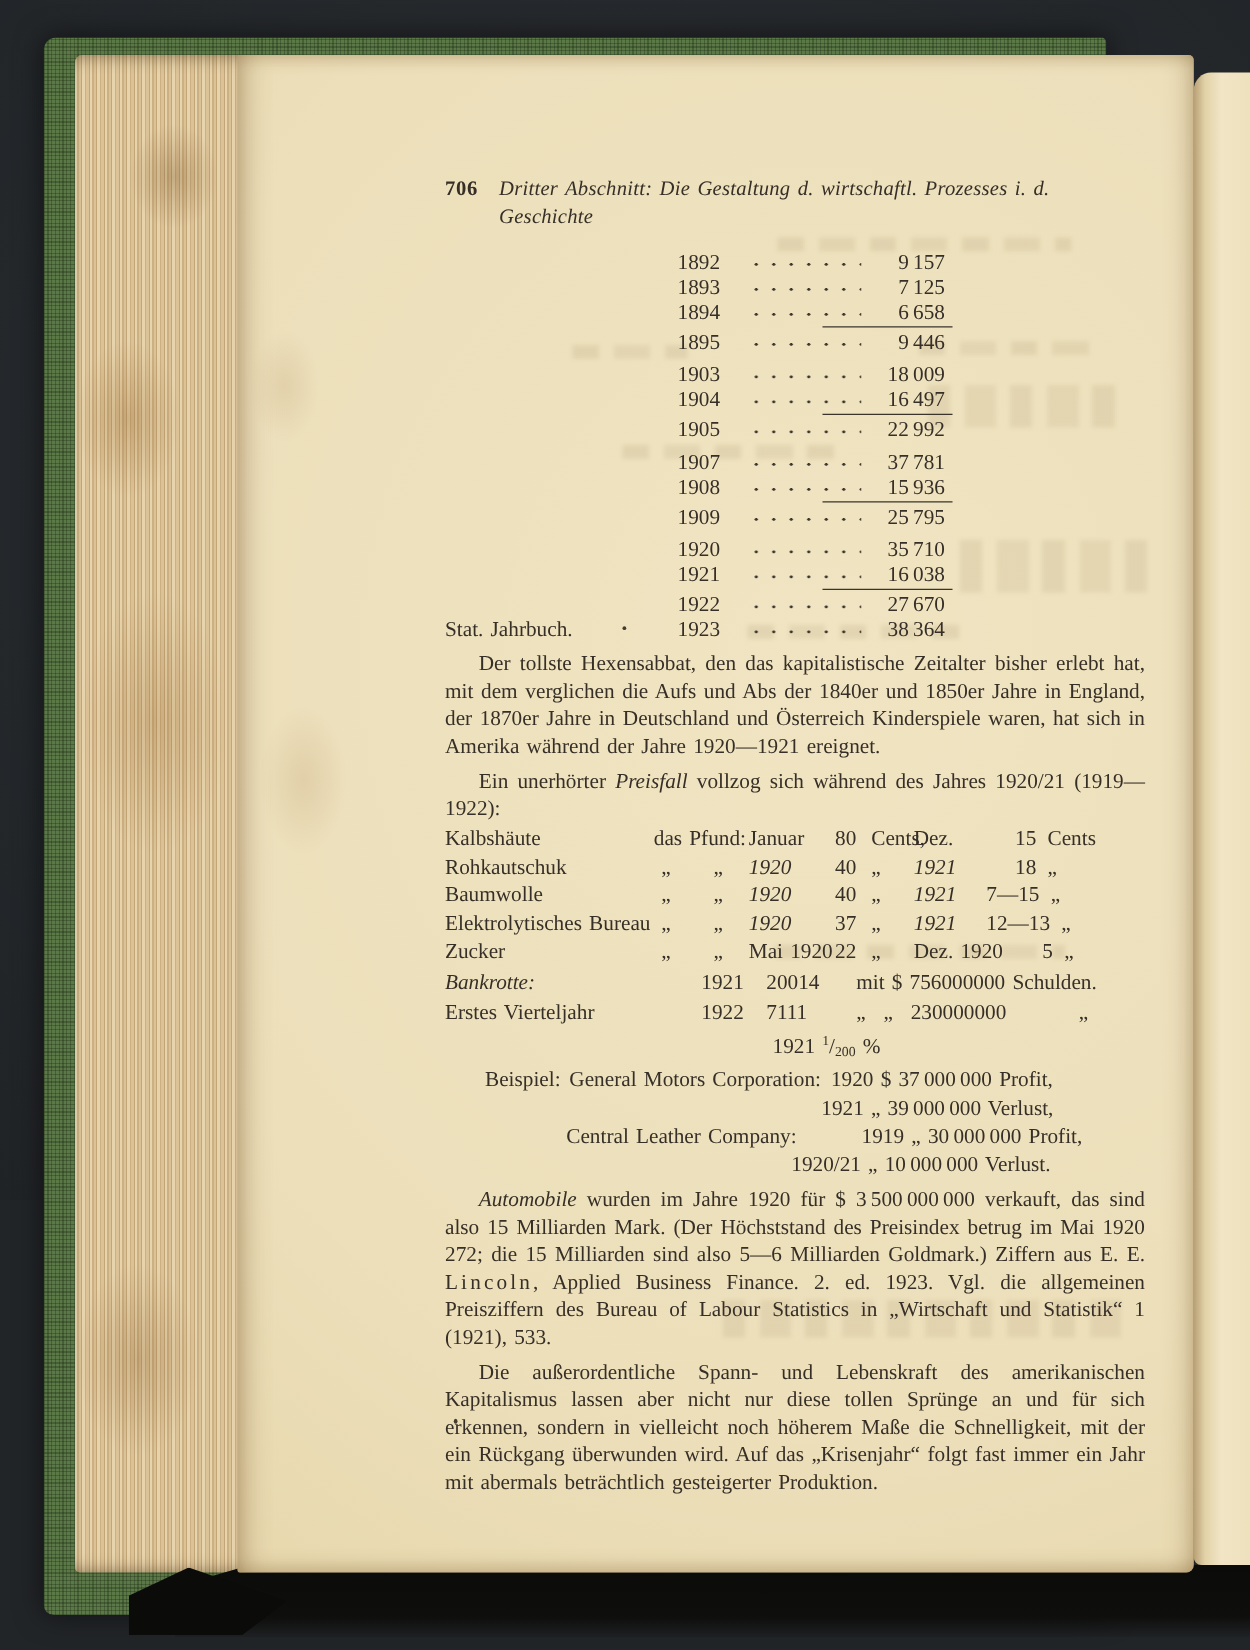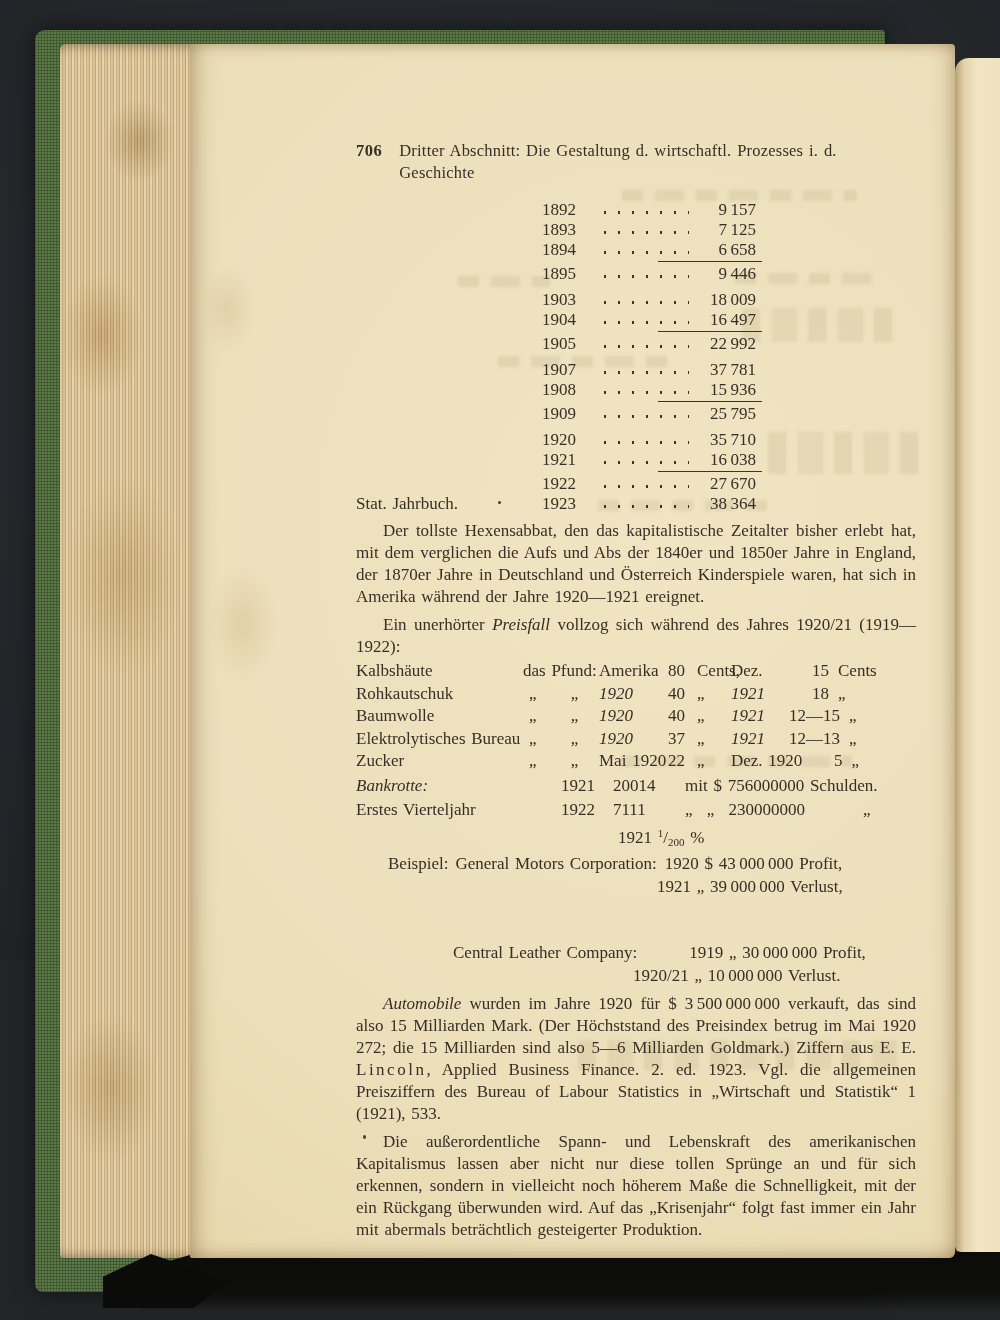--- a/index.html
+++ b/index.html
@@ -61,7 +61,7 @@
     font-size:17px;line-height:22px;word-spacing:1.5px;}
   .running-head{display:flex;align-items:baseline;margin-bottom:16px;font-size:16.5px;}
   .running-head .pageno{font-weight:bold;margin-right:17px;letter-spacing:.5px;}
-  .running-head .rh-title{letter-spacing:.2px;}
+  .running-head .rh-title{letter-spacing:.2px;font-style:italic;}
 
   .caption{margin-left:26px;margin-bottom:2px;}
 

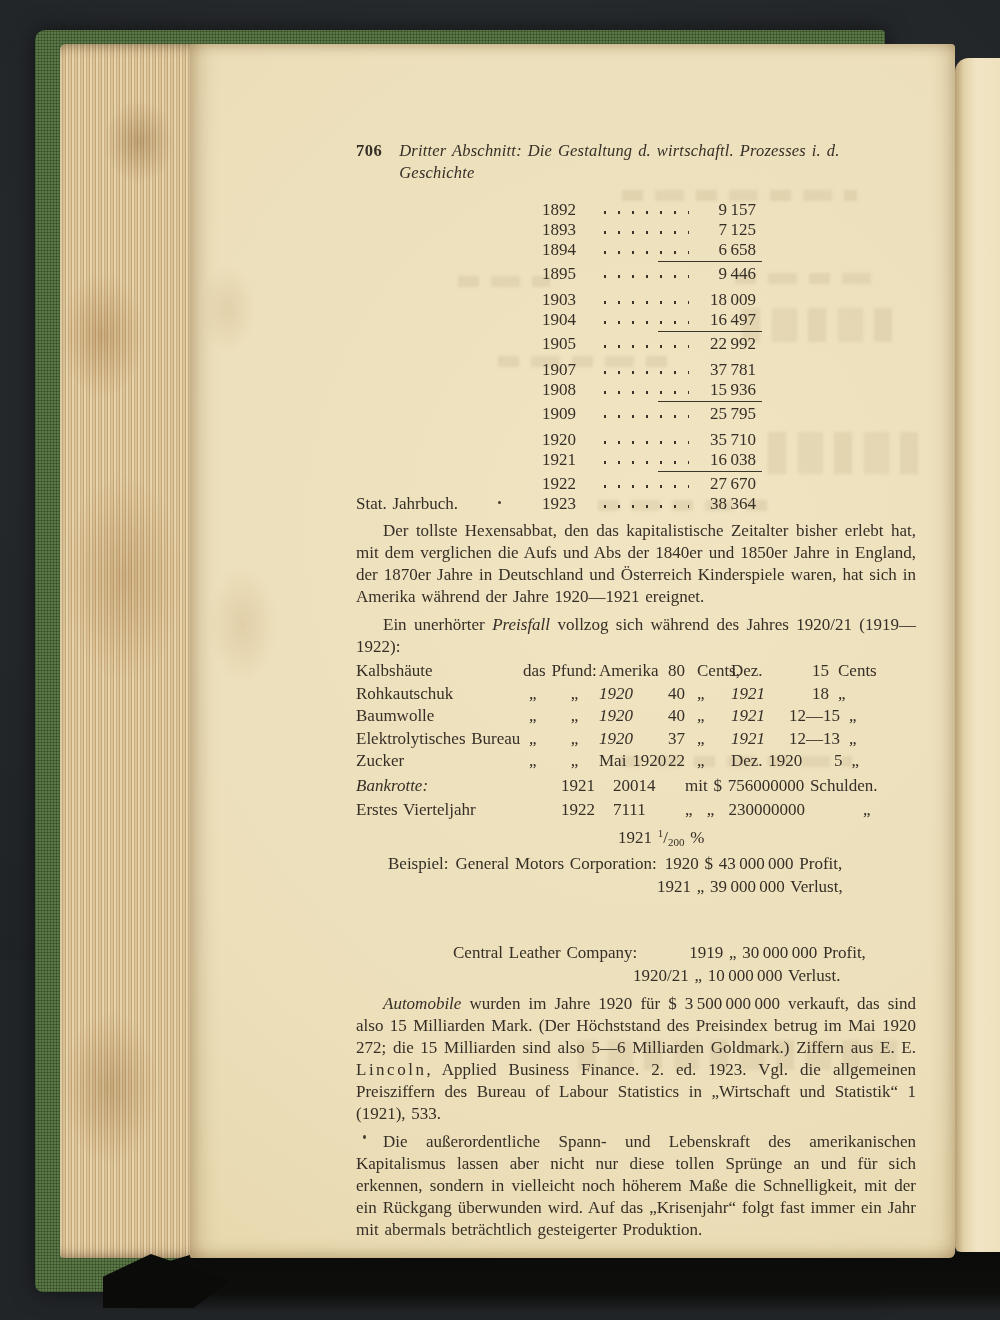--- a/index.html
+++ b/index.html
@@ -66,7 +66,7 @@
   .caption{margin-left:26px;margin-bottom:2px;}
 
   .prod-wrap{position:relative;margin-left:186px;width:214px;margin-top:2px;}
-  .prow{position:relative;display:flex;align-items:center;line-height:20px;}
+  .prow{position:relative;display:flex;align-items:flex-start;line-height:20px;}
   .prow .yr{width:44px;}
   .prow .dots{flex:1;height:1em;margin:0 9px;
     background-image:radial-gradient(circle,#3b342b 1.15px,transparent 1.4px);

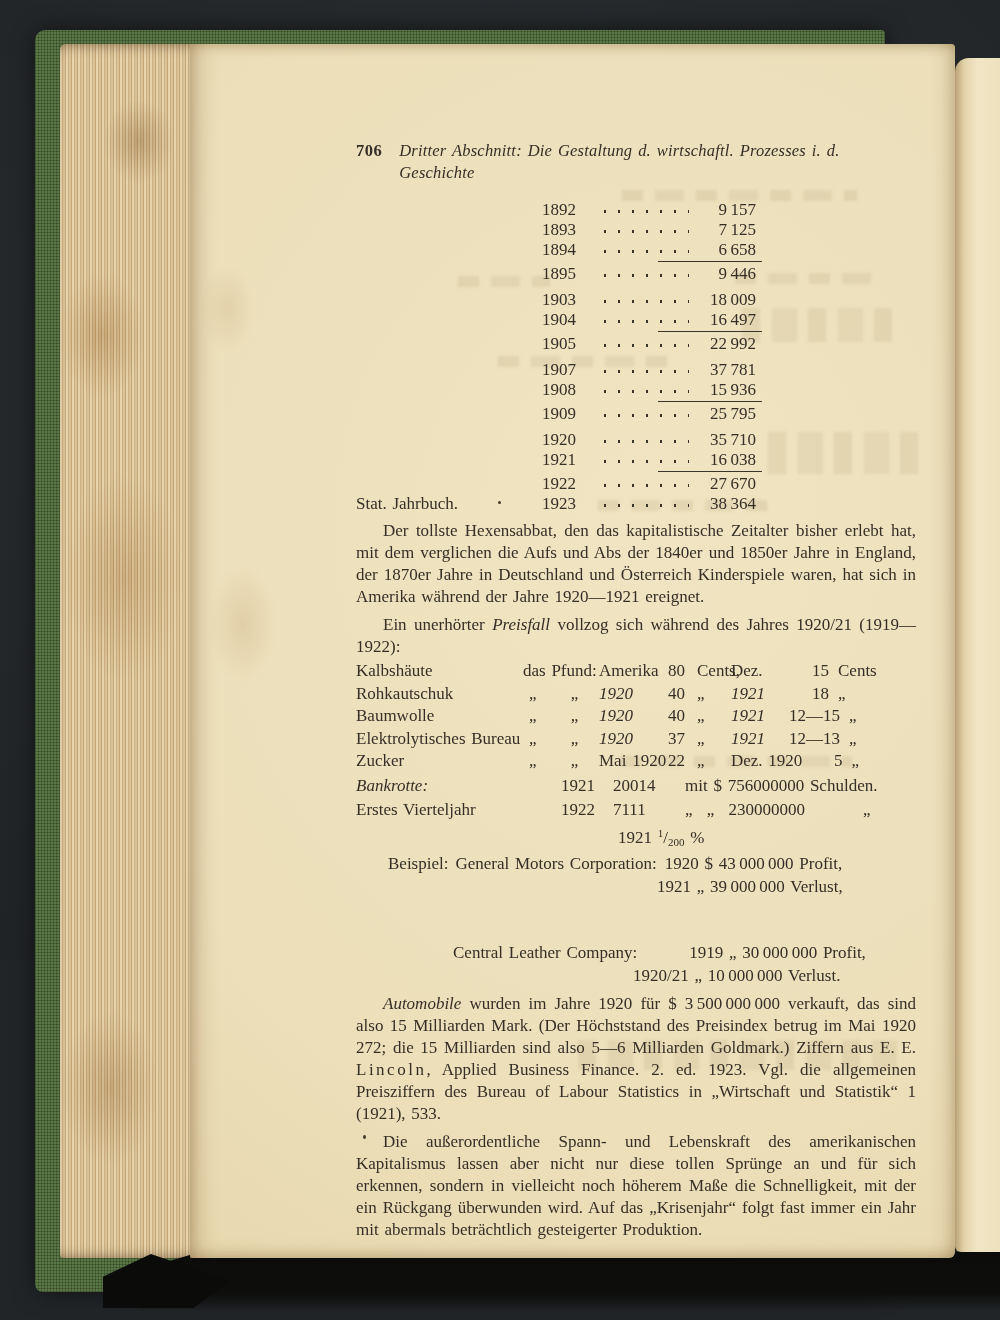--- a/index.html
+++ b/index.html
@@ -276,7 +276,7 @@
           <div class="prl">
             <span class="nm">Kalbshäute</span>
             <span class="pfund">das Pfund:</span>
-            <span class="d1">Amerika</span>
+            <span class="d1">Januar</span>
             <span class="v1">80</span>
             <span class="mid">Cents,</span>
             <span class="rest"><span class="d2">Dez.</span><span class="v2">15</span><span class="unit">Cents</span></span>

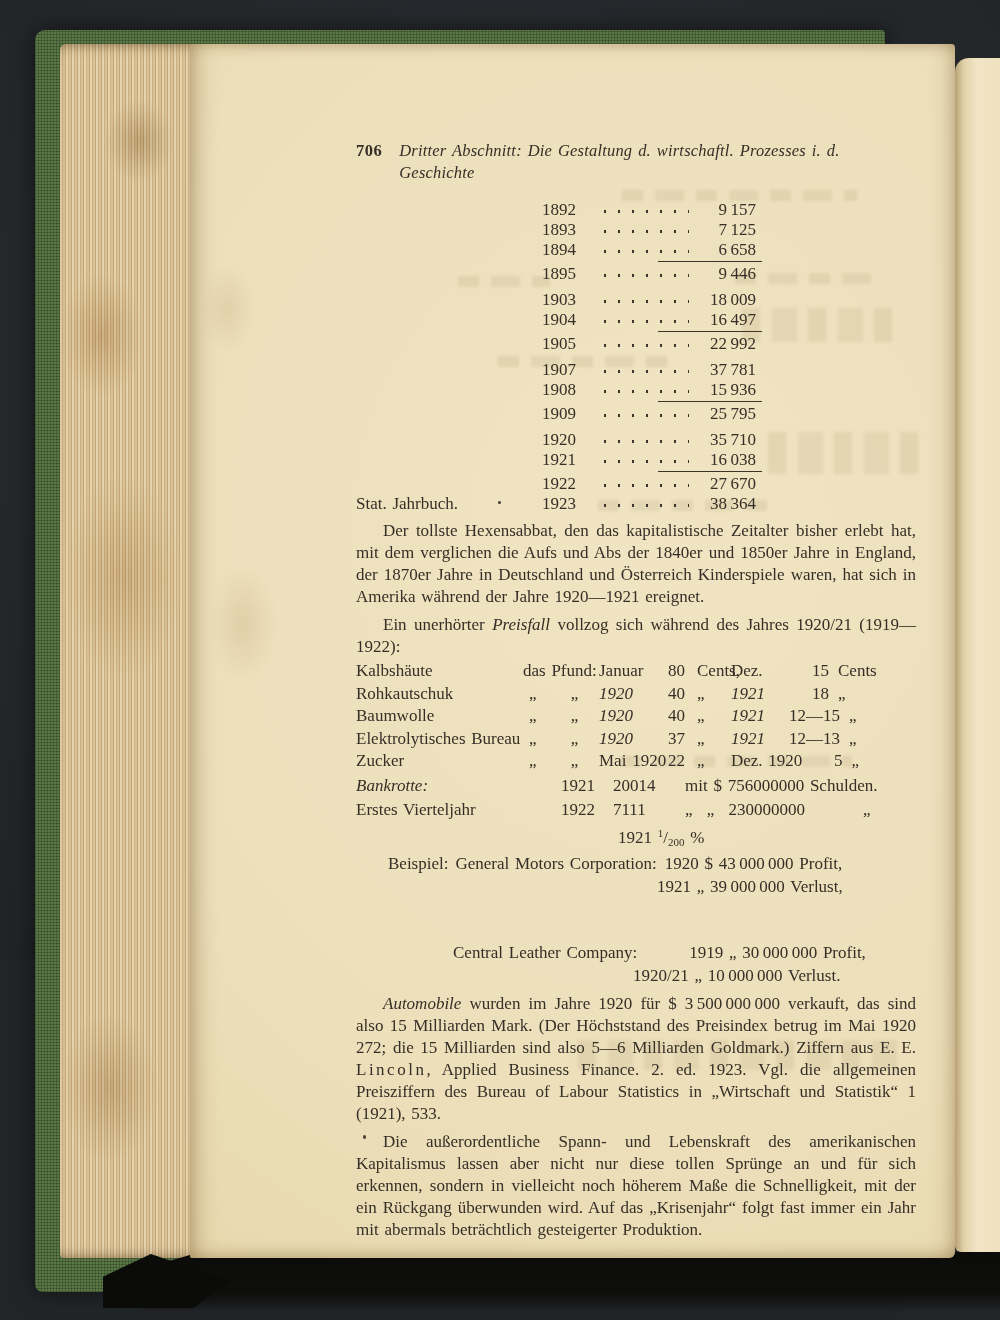--- a/index.html
+++ b/index.html
@@ -297,7 +297,7 @@
             <span class="d1 it" style="font-style: italic;">1920</span>
             <span class="v1">40</span>
             <span class="mid">„</span>
-            <span class="rest"><span class="d2 it" style="font-style: italic;">1921</span><span class="v2">12—15</span><span class="unit">„</span></span>
+            <span class="rest"><span class="d2 it" style="font-style: italic;">1921</span><span class="v2">7—15</span><span class="unit">„</span></span>
           </div>
 
           <div class="prl">

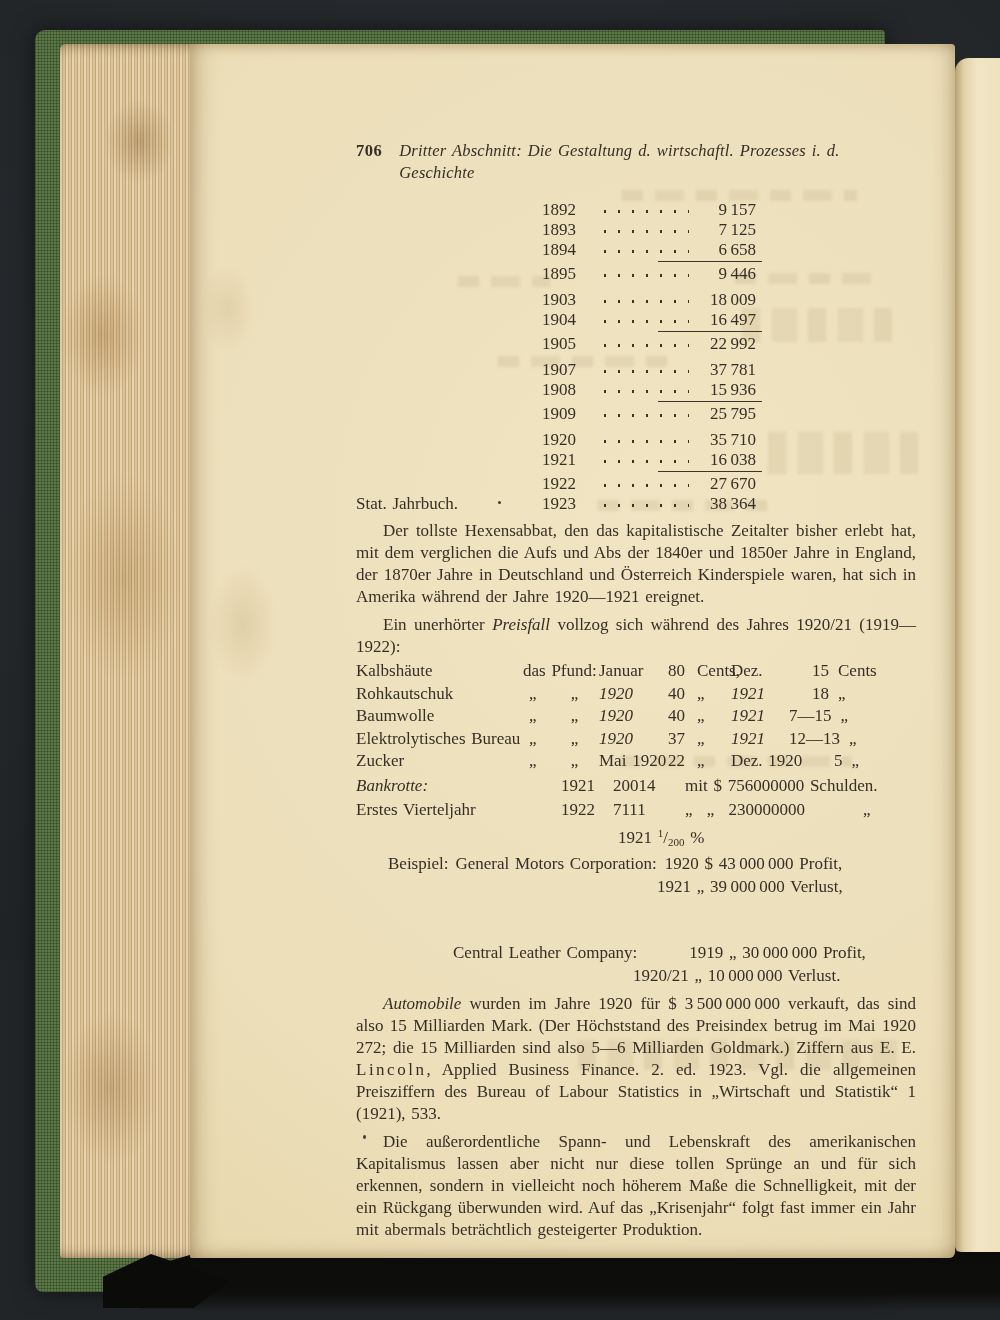--- a/index.html
+++ b/index.html
@@ -334,7 +334,7 @@
 
       <div class="divline2"><span>1921</span>&nbsp;<span class="frac"><sup>1</sup>/<sub>200</sub></span>&nbsp;<span>%</span></div>
 
-      <div class="exline ex1"><span>Beispiel:</span><span class="co">General Motors Corporation:</span><span class="va">1920 $ 43 000 000 Profit,</span></div>
+      <div class="exline ex1"><span>Beispiel:</span><span class="co">General Motors Corporation:</span><span class="va">1920 $ 37 000 000 Profit,</span></div>
       <div class="exline ex2">1921 „ 39 000 000 Verlust,</div>
       <div class="exline ex3"><span>Central Leather Company:</span><span class="va">1919 „ 30 000 000 Profit,</span></div>
       <div class="exline ex4">1920/21 „ 10 000 000 Verlust.</div>

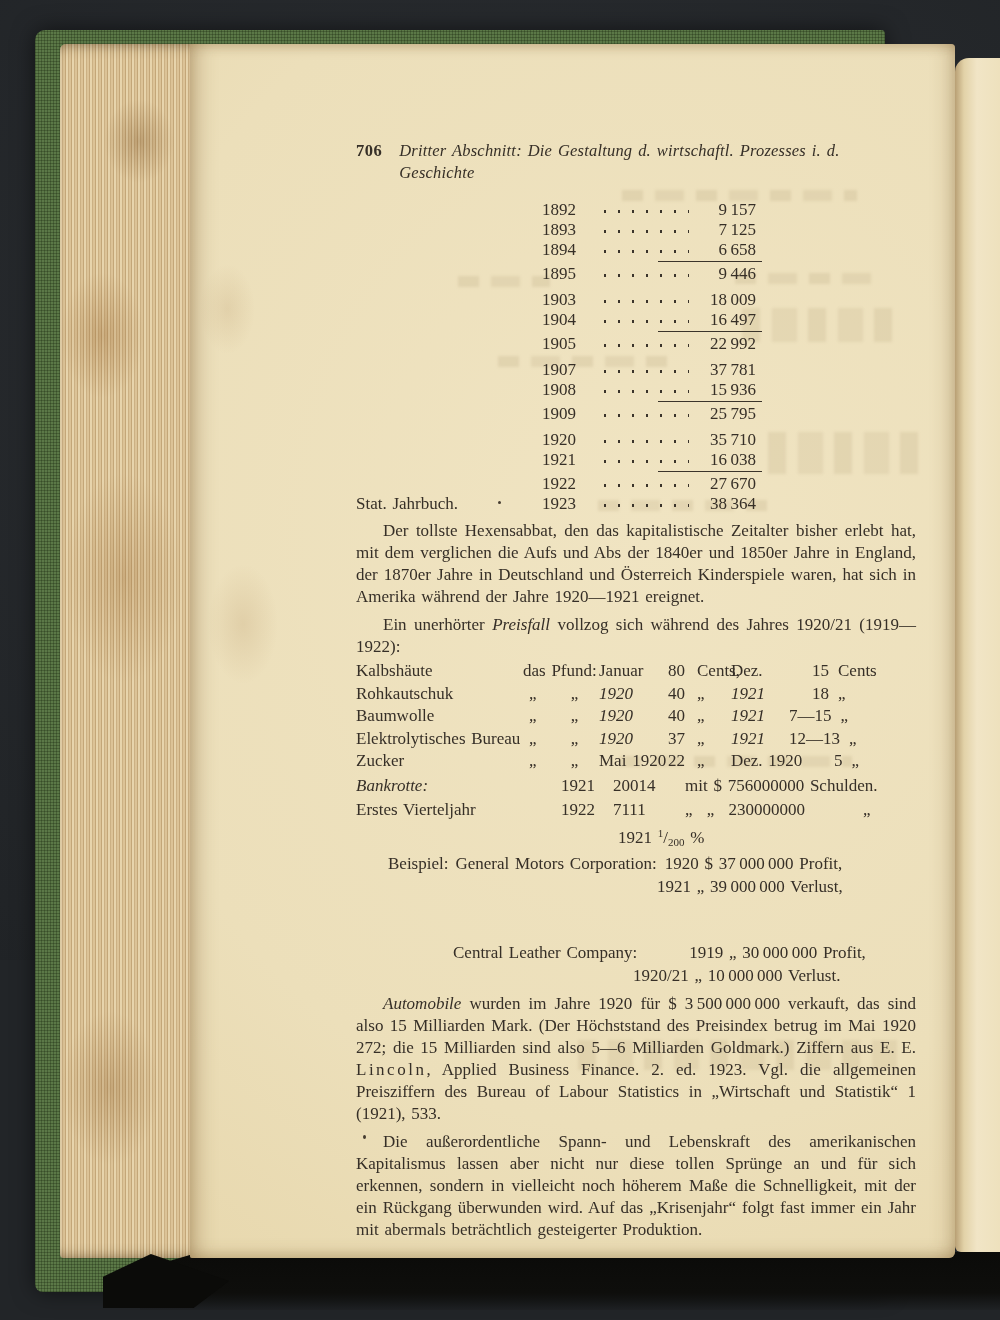--- a/index.html
+++ b/index.html
@@ -113,7 +113,7 @@
   .ex1 .co{margin-left:7px;}
   .ex1 .va{margin-left:8px;}
   .ex2{margin-left:301px;}
-  .ex3{margin-left:97px;margin-top:44px;}
+  .ex3{margin-left:97px;}
   .ex3 .va{margin-left:52px;}
   .ex4{margin-left:277px;}
 

